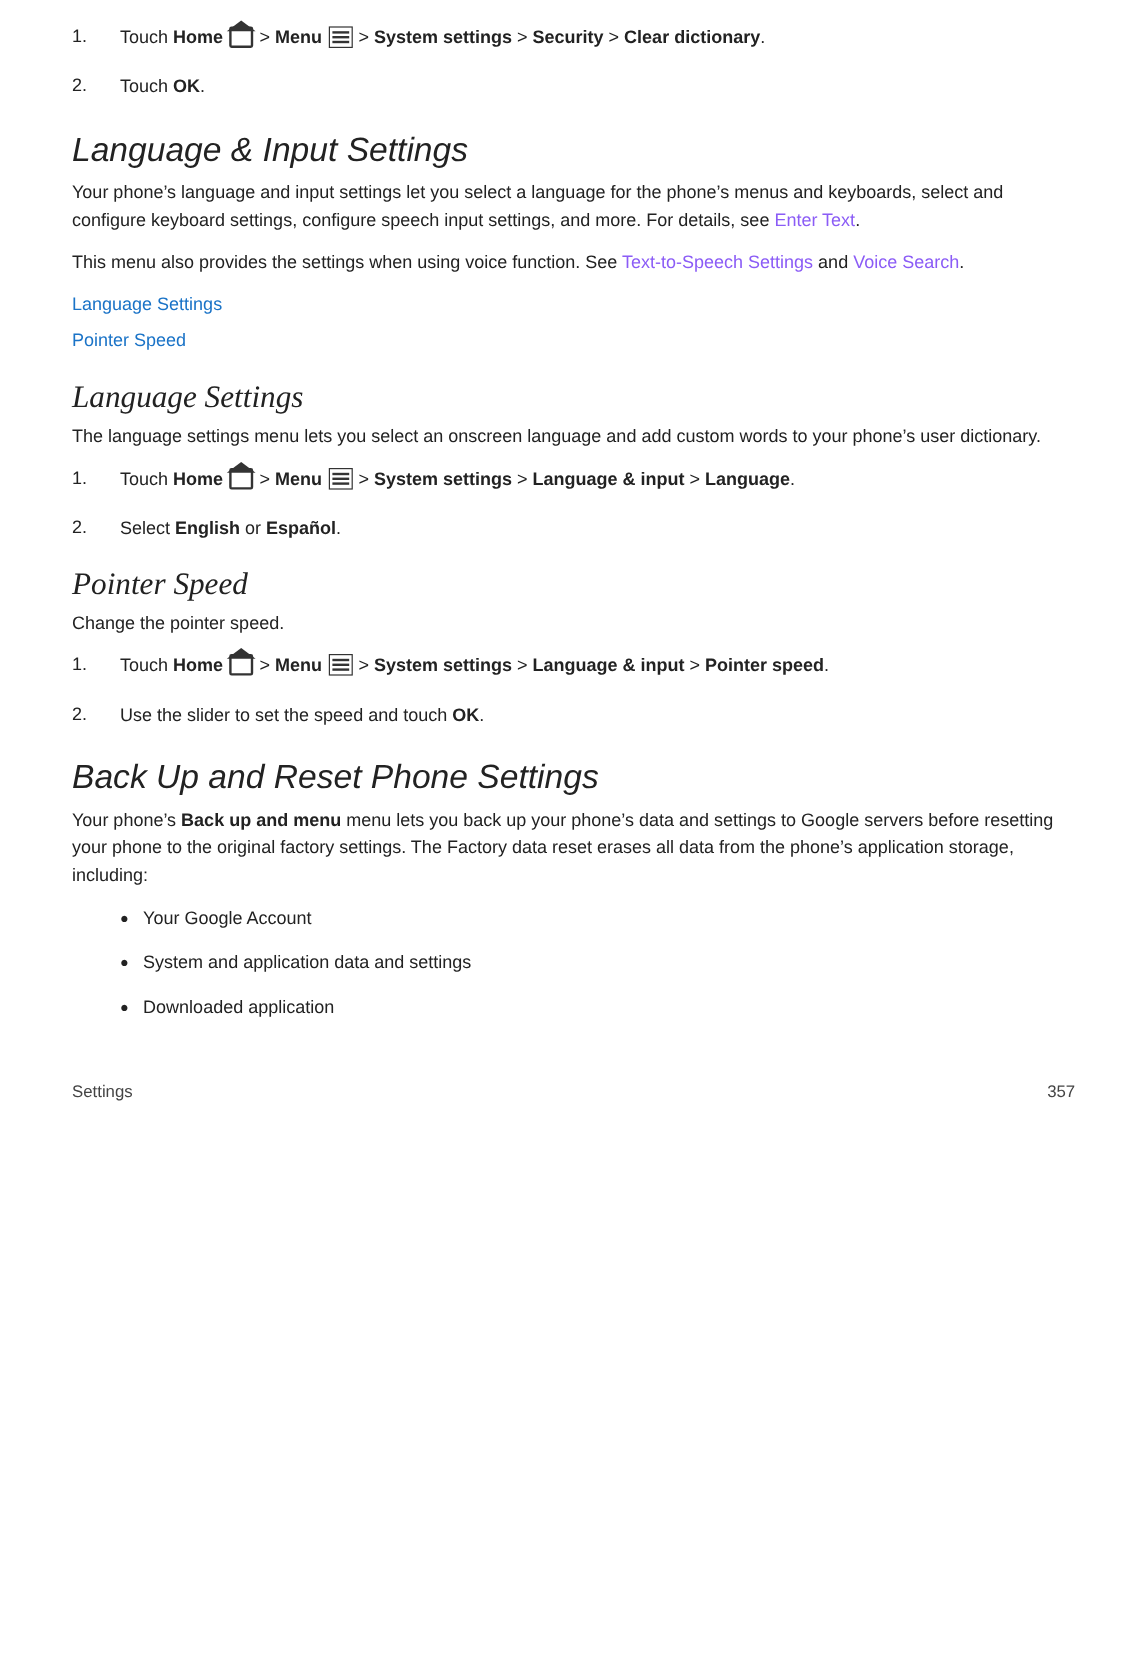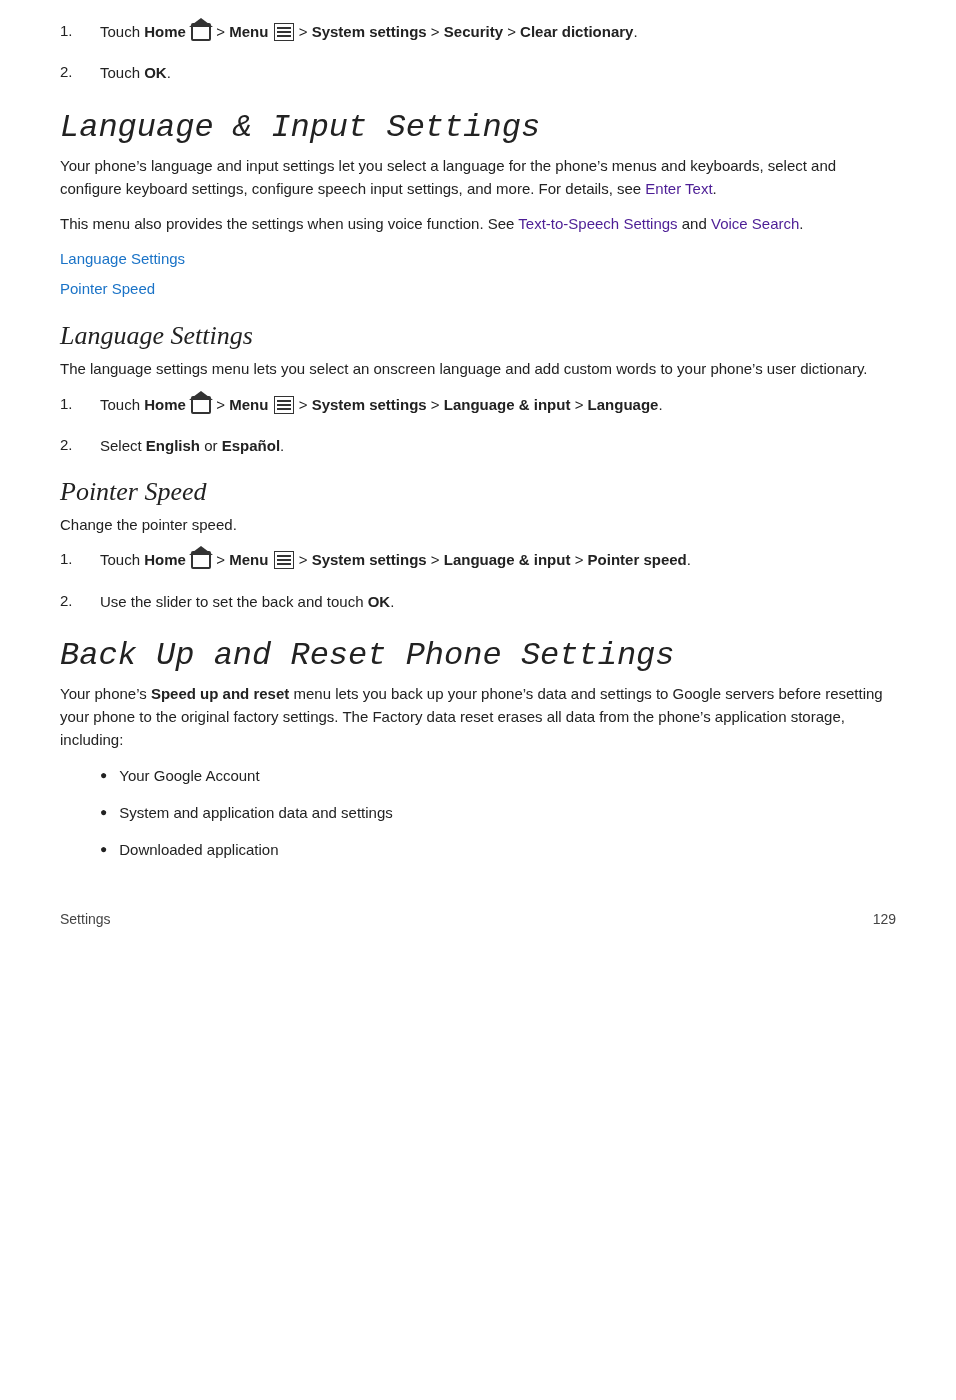--- a/index.html
+++ b/index.html
@@ -43,9 +43,9 @@
     }
 
     .section-heading {
-      font-family: Liberation Mono, monospace;
+      font-family: Liberation Sans, sans-serif;
       font-style: italic;
-      font-size: 32px;
+      font-size: 28px;
       color: #222;
       margin-top: 24px;
       margin-bottom: 8px;

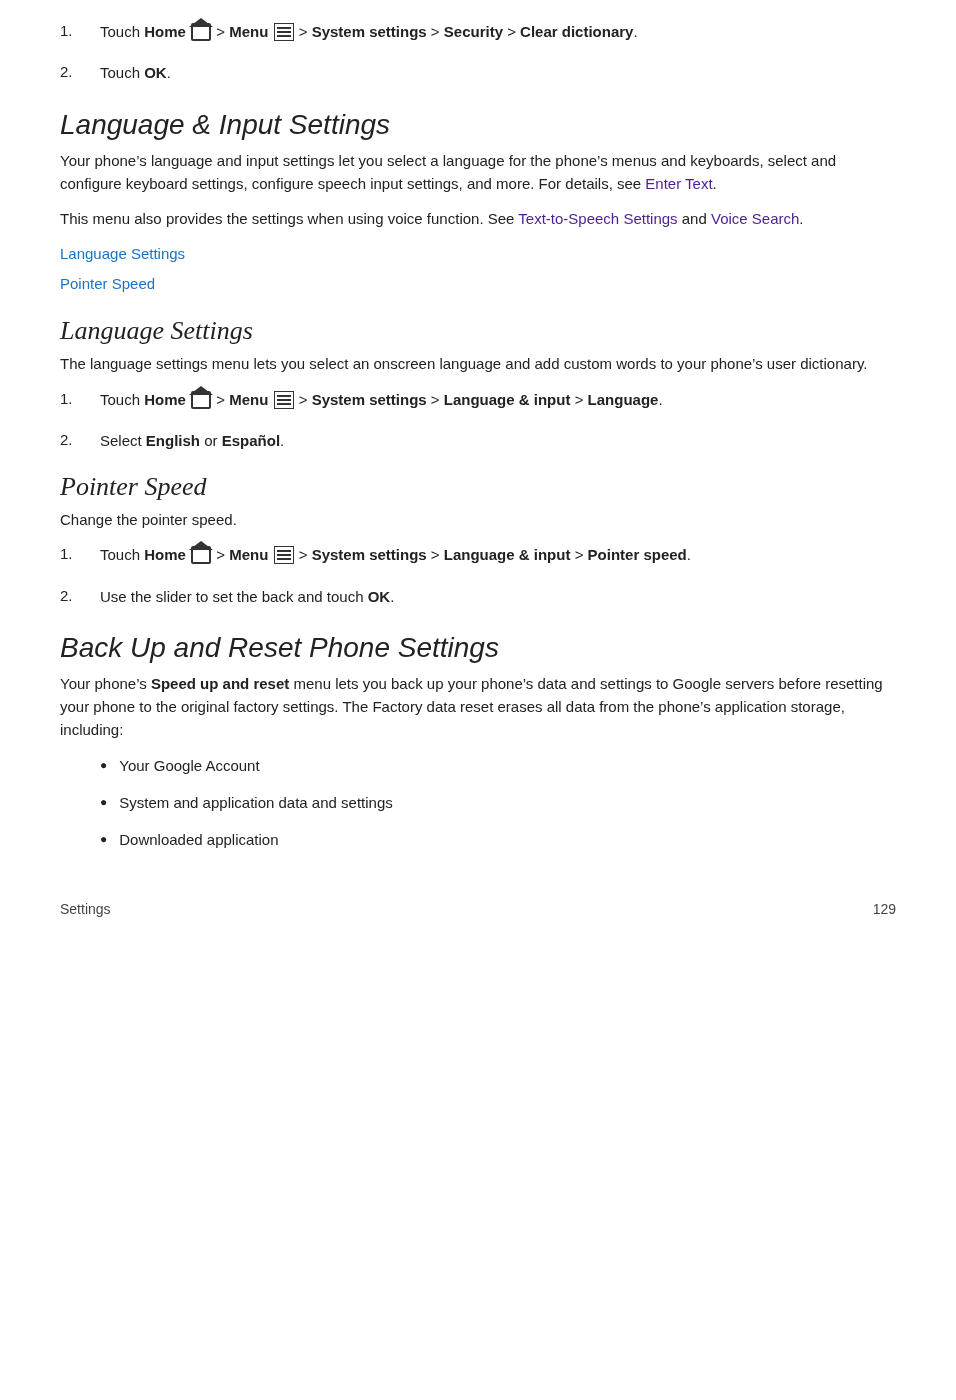--- a/index.html
+++ b/index.html
@@ -70,7 +70,7 @@
     }
 
     .link-text {
-      color: #4c1d95;
+      color: #8b5cf6;
       text-decoration: none;
     }
 

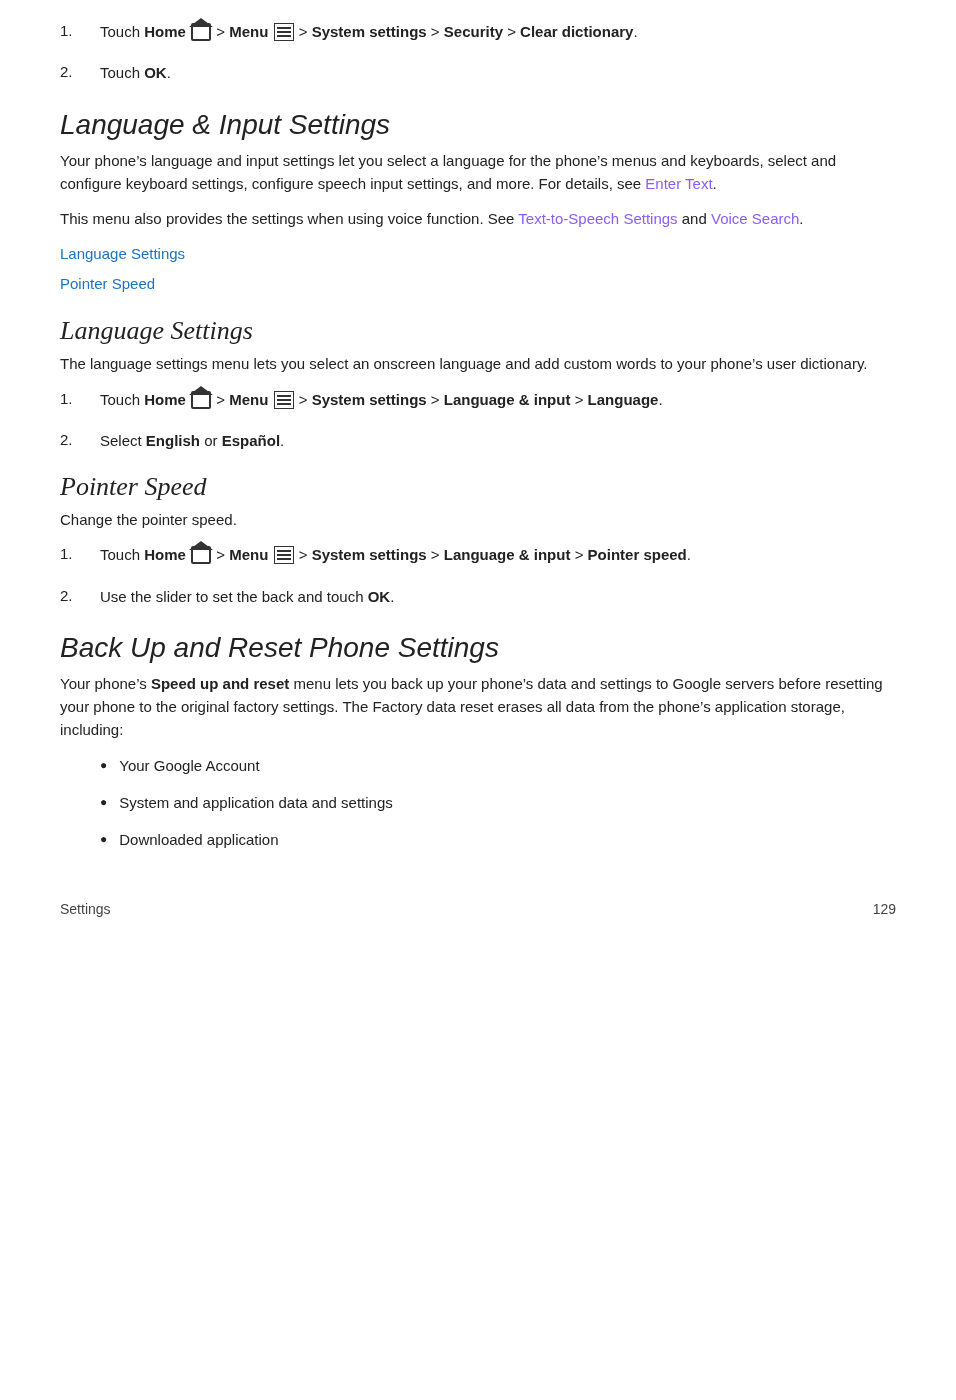--- a/index.html
+++ b/index.html
@@ -249,7 +249,7 @@
   <li>
     <span class="step-num">2.</span>
     <span class="step-content">
-      <span>Use the slider to set the back and touch </span><strong>OK</strong><span>.</span>
+      <span>Use the slider to set the speed and touch </span><strong>OK</strong><span>.</span>
     </span>
   </li>
 </ol>

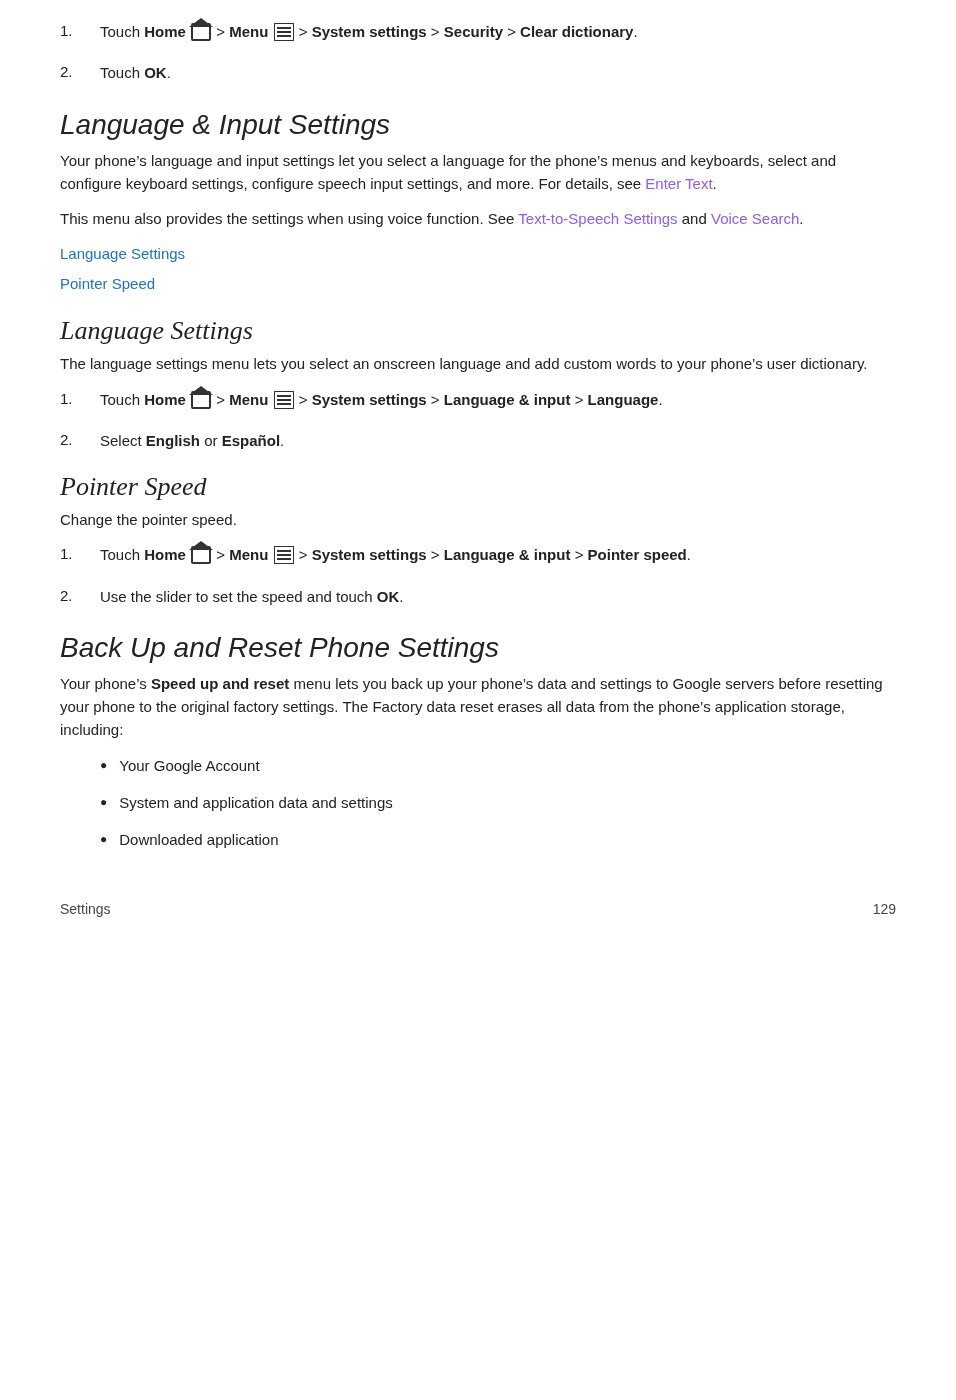--- a/index.html
+++ b/index.html
@@ -257,7 +257,7 @@
 <h2 class="section-heading">Back Up and Reset Phone Settings</h2>
 
 <p class="body-text">
-  <span>Your phone’s </span><strong>Speed up and reset</strong><span> menu lets you back up your phone’s data and settings to Google servers before resetting your phone to the original factory settings. The Factory data reset erases all data from the phone’s application storage, including:</span>
+  <span>Your phone’s </span><strong>Back up and menu</strong><span> menu lets you back up your phone’s data and settings to Google servers before resetting your phone to the original factory settings. The Factory data reset erases all data from the phone’s application storage, including:</span>
 </p>
 
 <ul class="bullet-list">

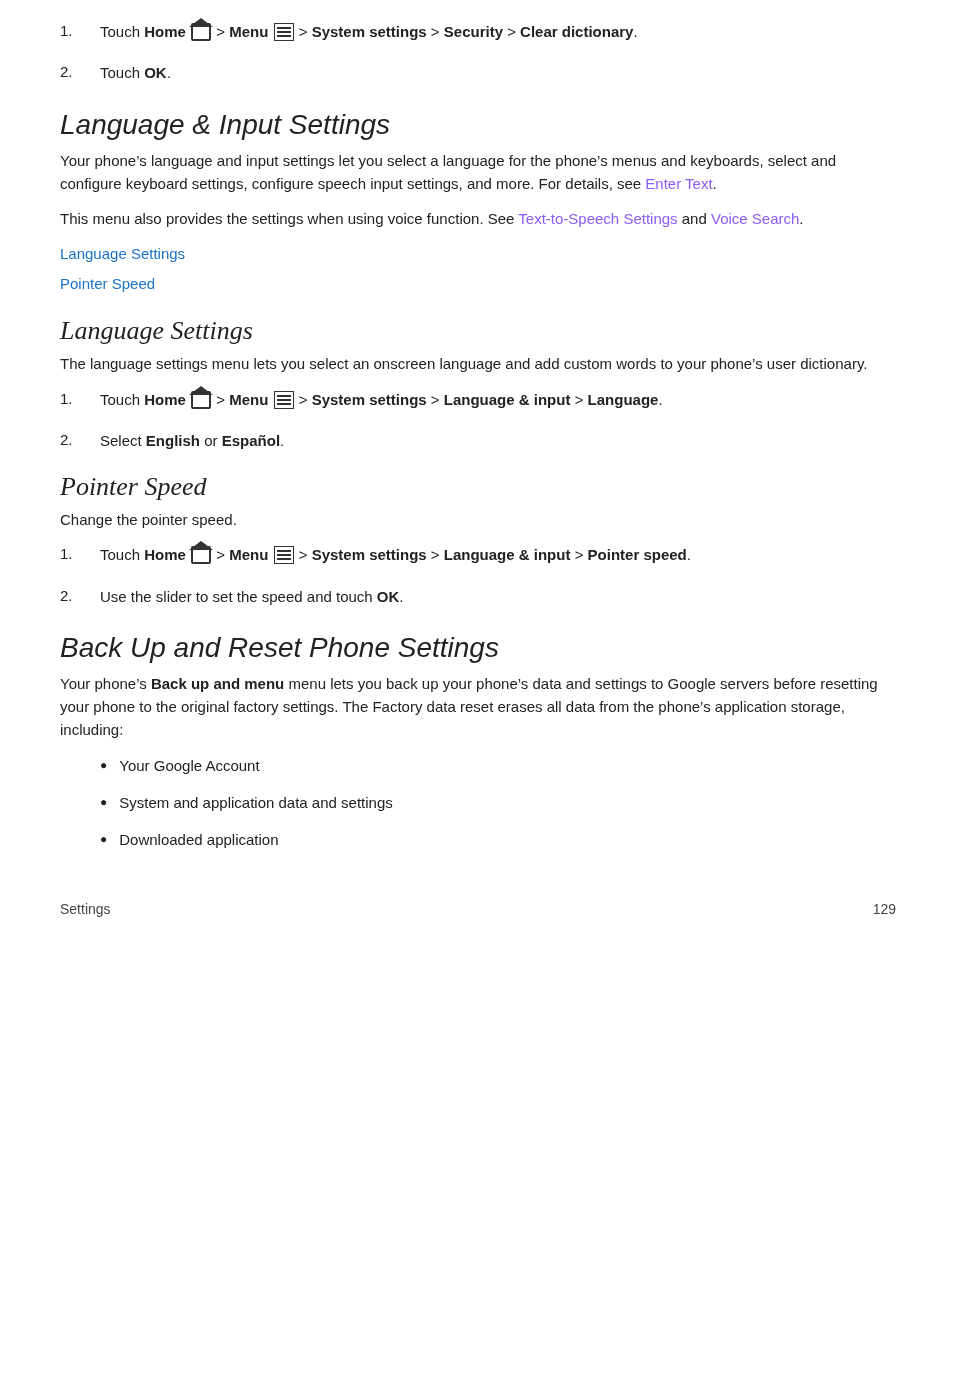--- a/index.html
+++ b/index.html
@@ -274,7 +274,7 @@
 
 <div class="footer">
   <span>Settings</span>
-  <span>129</span>
+  <span>357</span>
 </div>
 
 </body></html>

